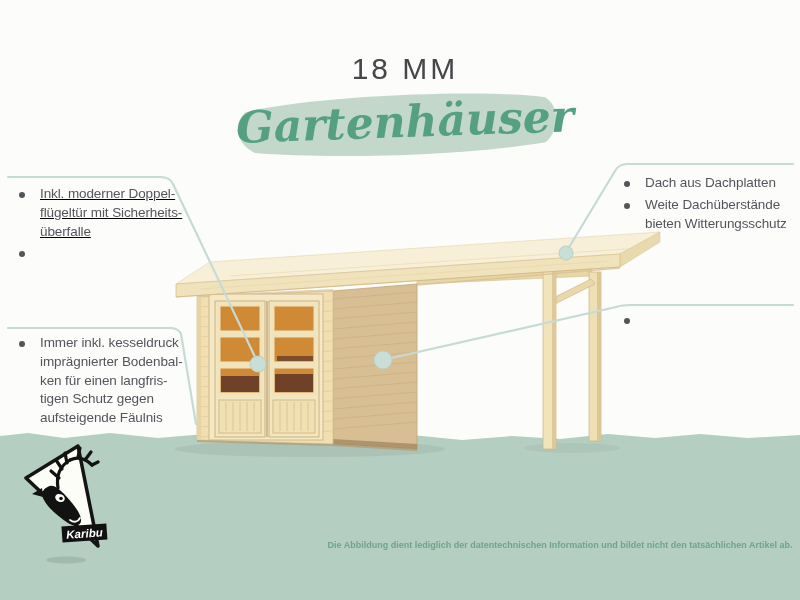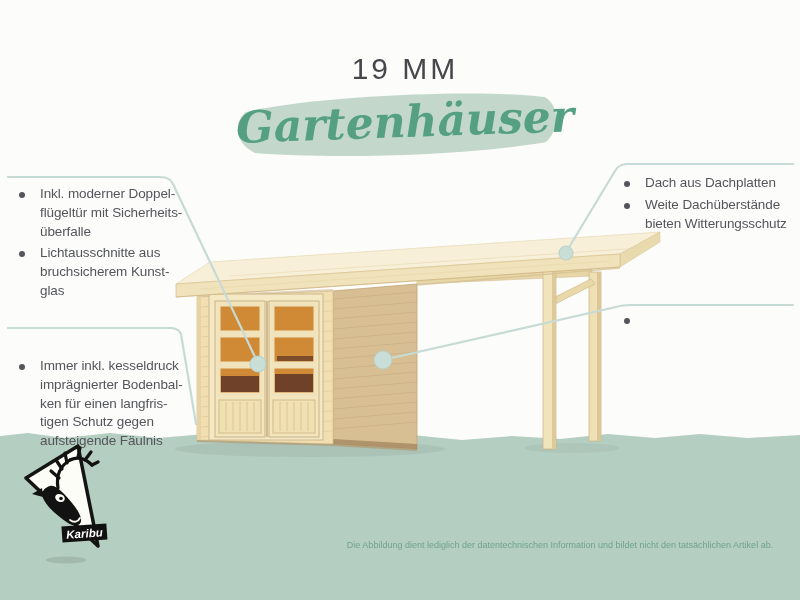--- a/index.html
+++ b/index.html
@@ -187,7 +187,7 @@
 </svg>
 
 <div class="headline">
-  <div class="title-line1">19 MM</div>
+  <div class="title-line1">18 MM</div>
   <div class="script-wrap">
     <svg class="swoosh-svg" width="410" height="74">
       <path fill="#c3d8cb" transform="rotate(-1.5 205 40)" d="M46,20 C118,5 288,3 346,13 C361,23 359,47 345,58 C250,71 118,68 54,61 C35,51 33,31 46,20 Z"></path>

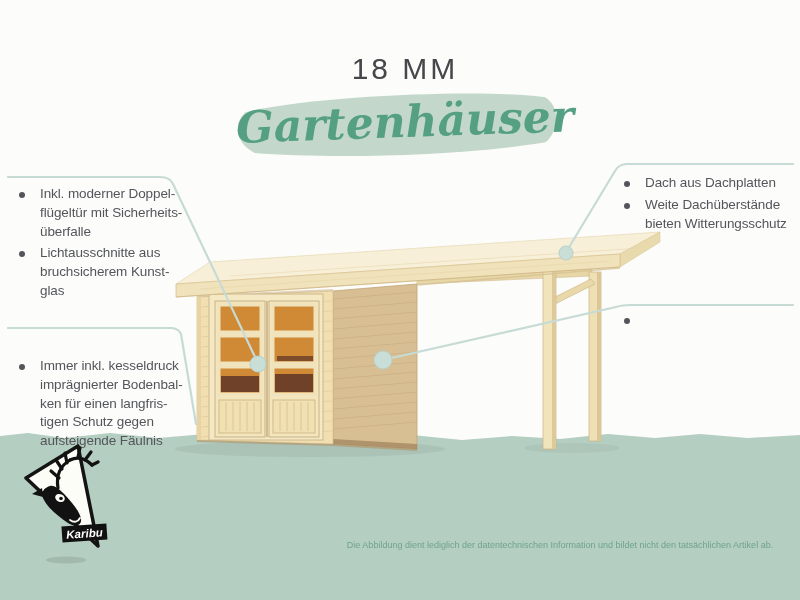--- a/index.html
+++ b/index.html
@@ -23,7 +23,7 @@
   }
   
   .feature-group{position:absolute;z-index:6;}
-  .fg-left-top{left:16px;top:185px;width:180px;}
+  .fg-left-top{left:16px;top:185px;width:180px;text-decoration:underline;}
   .fg-left-bottom{left:16px;top:334px;width:180px;margin-top:23px;}
   .fg-right-top{left:621px;top:174px;width:178px;}
   .fg-right-bottom{left:621px;top:311px;width:178px;}

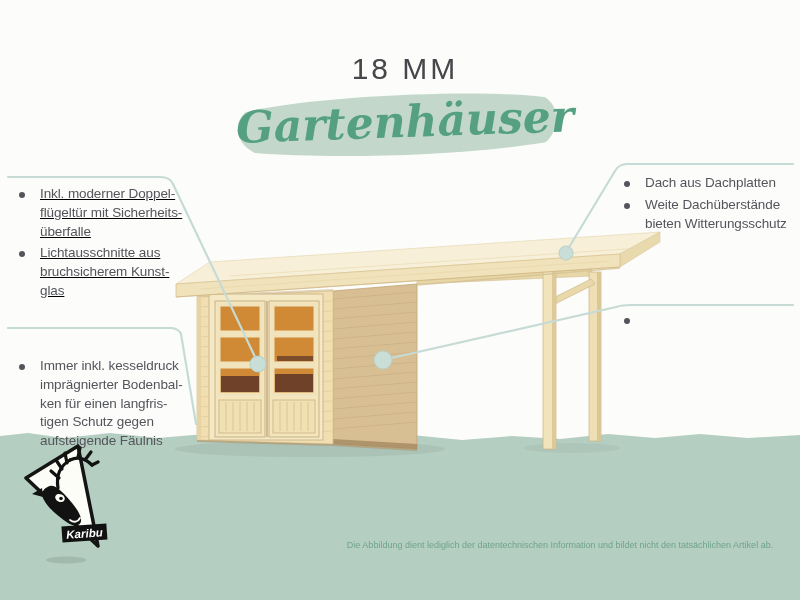--- a/index.html
+++ b/index.html
@@ -205,9 +205,6 @@
   </div>
   <div class="item">
     <span class="dot"></span>
-    <span class="txt">Lichtausschnitte aus
-bruchsicherem Kunst-
-glas</span>
   </div>
 </div>
 

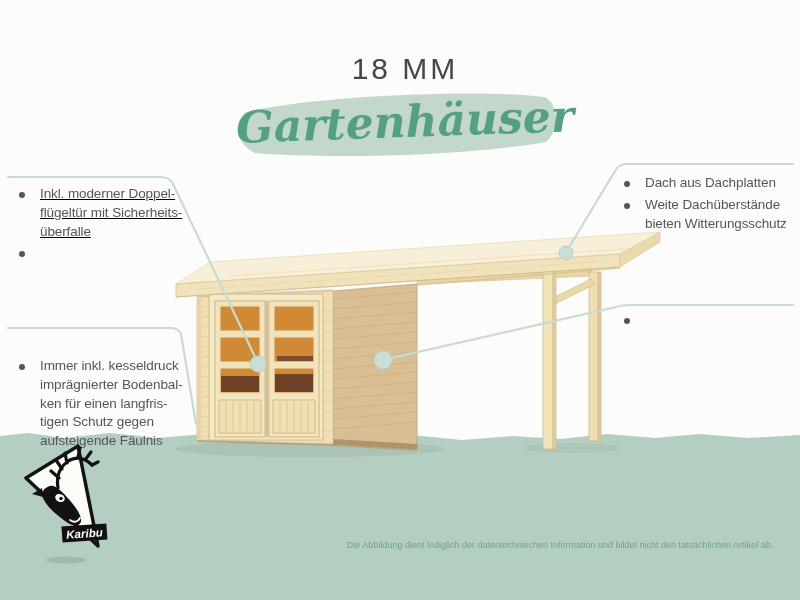--- a/index.html
+++ b/index.html
@@ -24,7 +24,7 @@
   
   .feature-group{position:absolute;z-index:6;}
   .fg-left-top{left:16px;top:185px;width:180px;text-decoration:underline;}
-  .fg-left-bottom{left:16px;top:334px;width:180px;margin-top:23px;}
+  .fg-left-bottom{left:16px;top:334px;width:180px;}
   .fg-right-top{left:621px;top:174px;width:178px;}
   .fg-right-bottom{left:621px;top:311px;width:178px;}
   .item{display:flex;align-items:flex-start;margin-bottom:3px;}

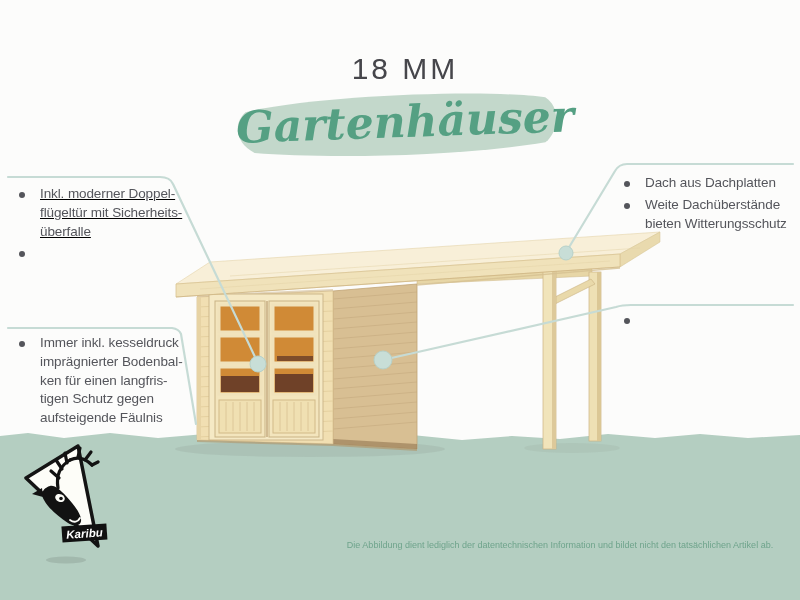--- a/index.html
+++ b/index.html
@@ -39,7 +39,7 @@
   
   .disclaimer{
     position:absolute;right:4px;top:540px;width:472px;z-index:6;
-    font-size:9px;font-weight:normal;color:#6fa48c;text-align:center;letter-spacing:0;
+    font-size:9px;font-weight:bold;color:#6fa48c;text-align:center;letter-spacing:0;
   }
   
   #band-layer{z-index:1;}

